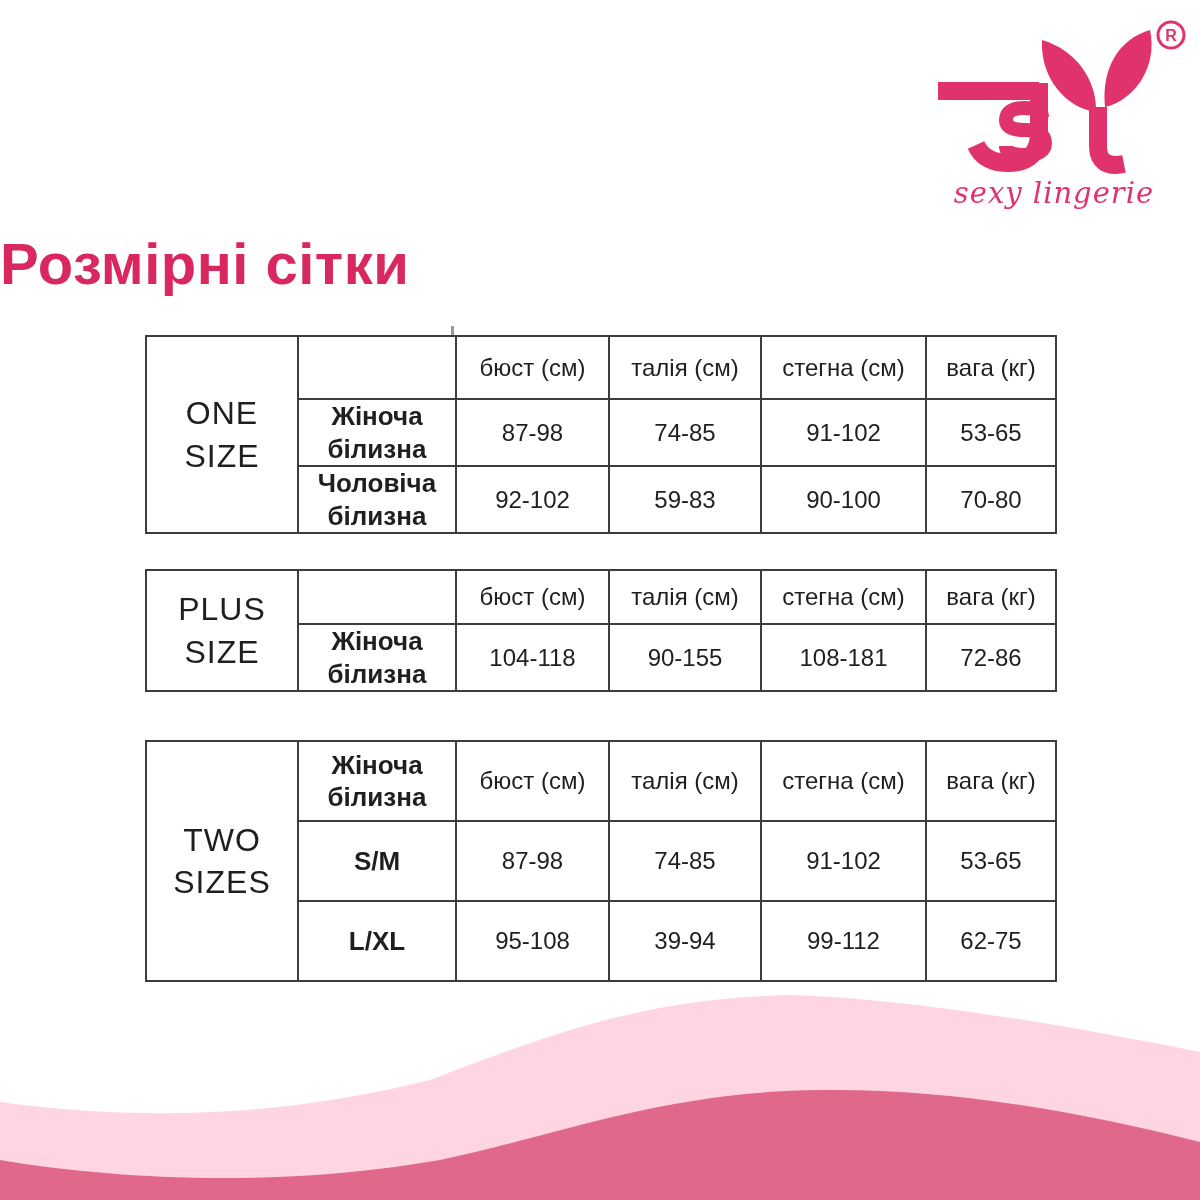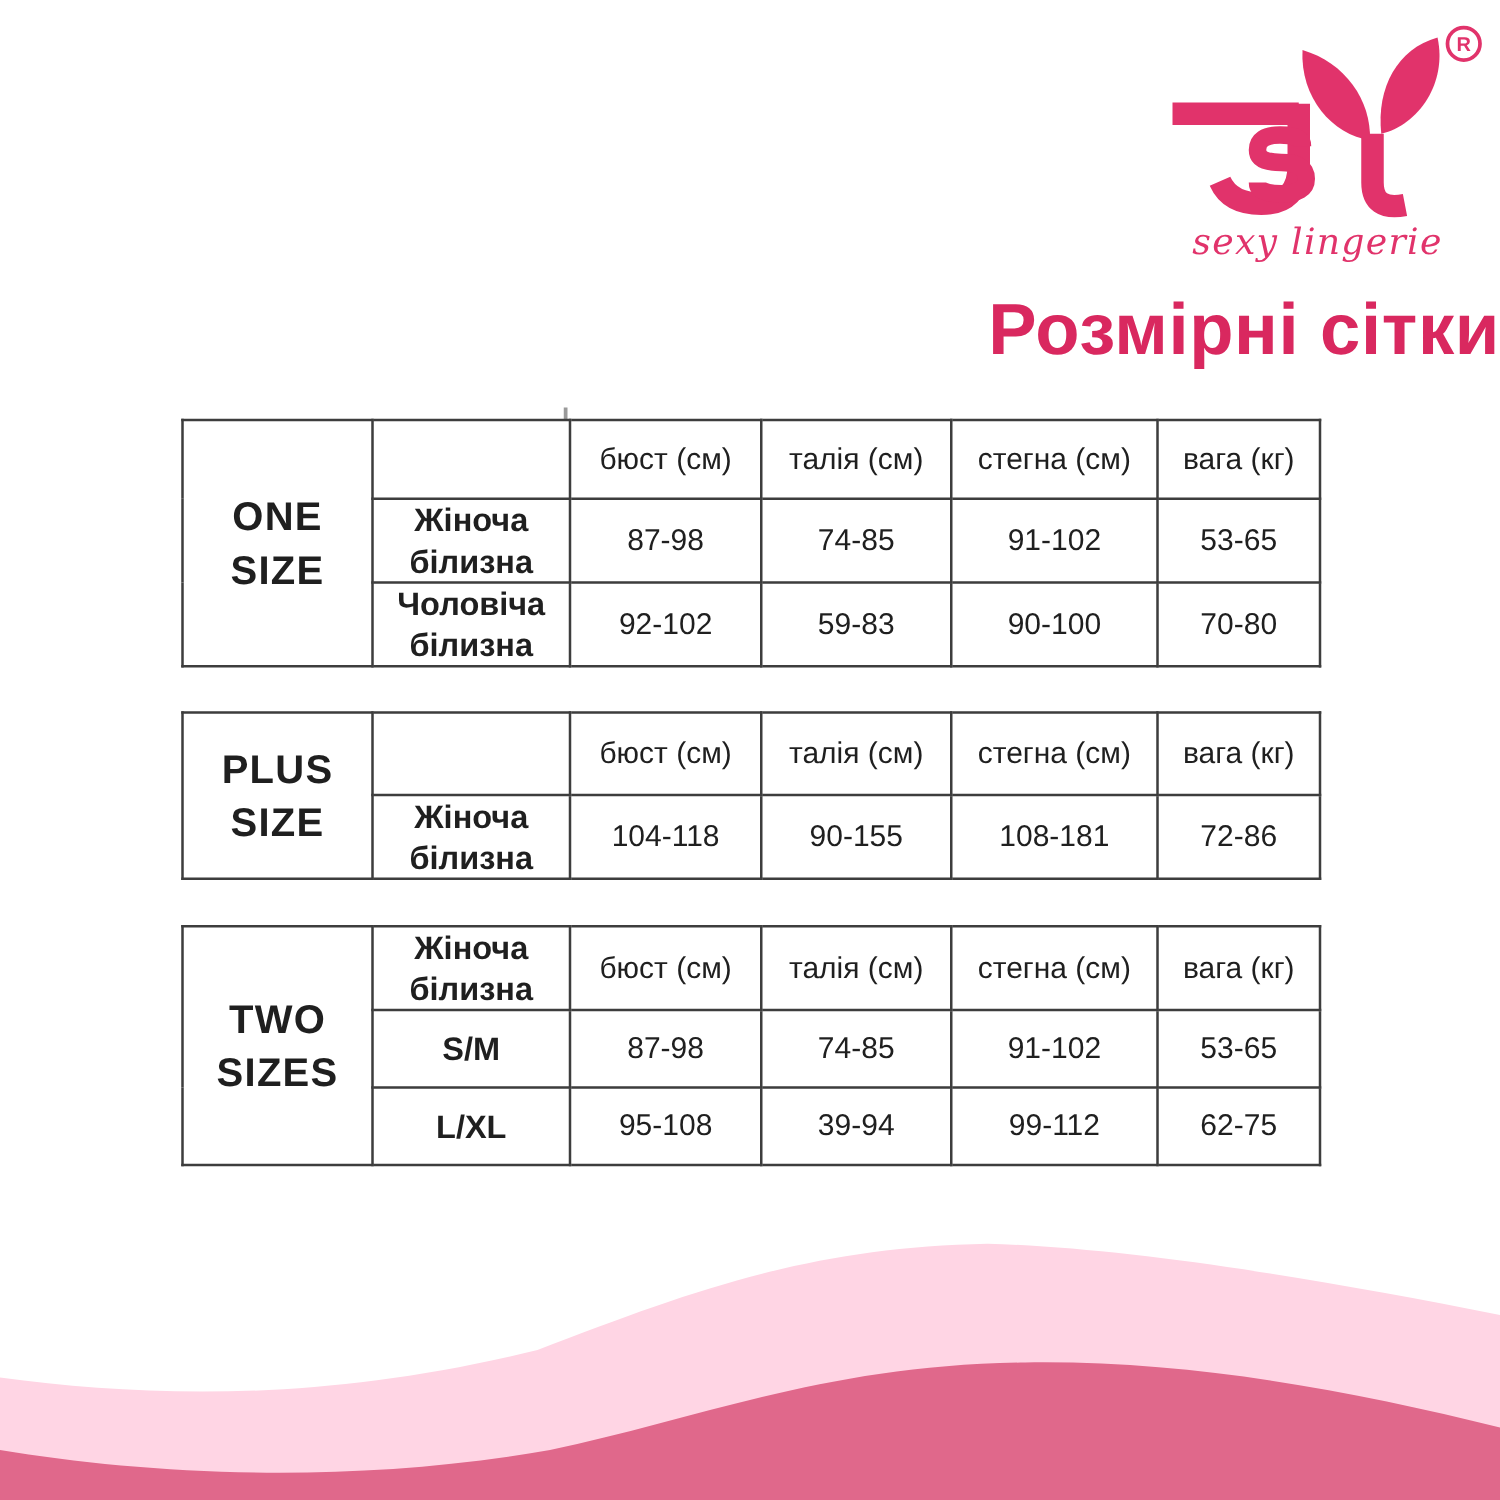--- a/index.html
+++ b/index.html
@@ -20,7 +20,7 @@
 
   
   .page-title{
-    position:absolute;left:0;top:230px;width:1200px;text-align:right;
+    position:absolute;left:0;top:230px;width:1200px;text-align:left;
     color:var(--accent-pink);font-size:58px;font-weight:700;letter-spacing:0.5px;white-space:nowrap;
   }
 

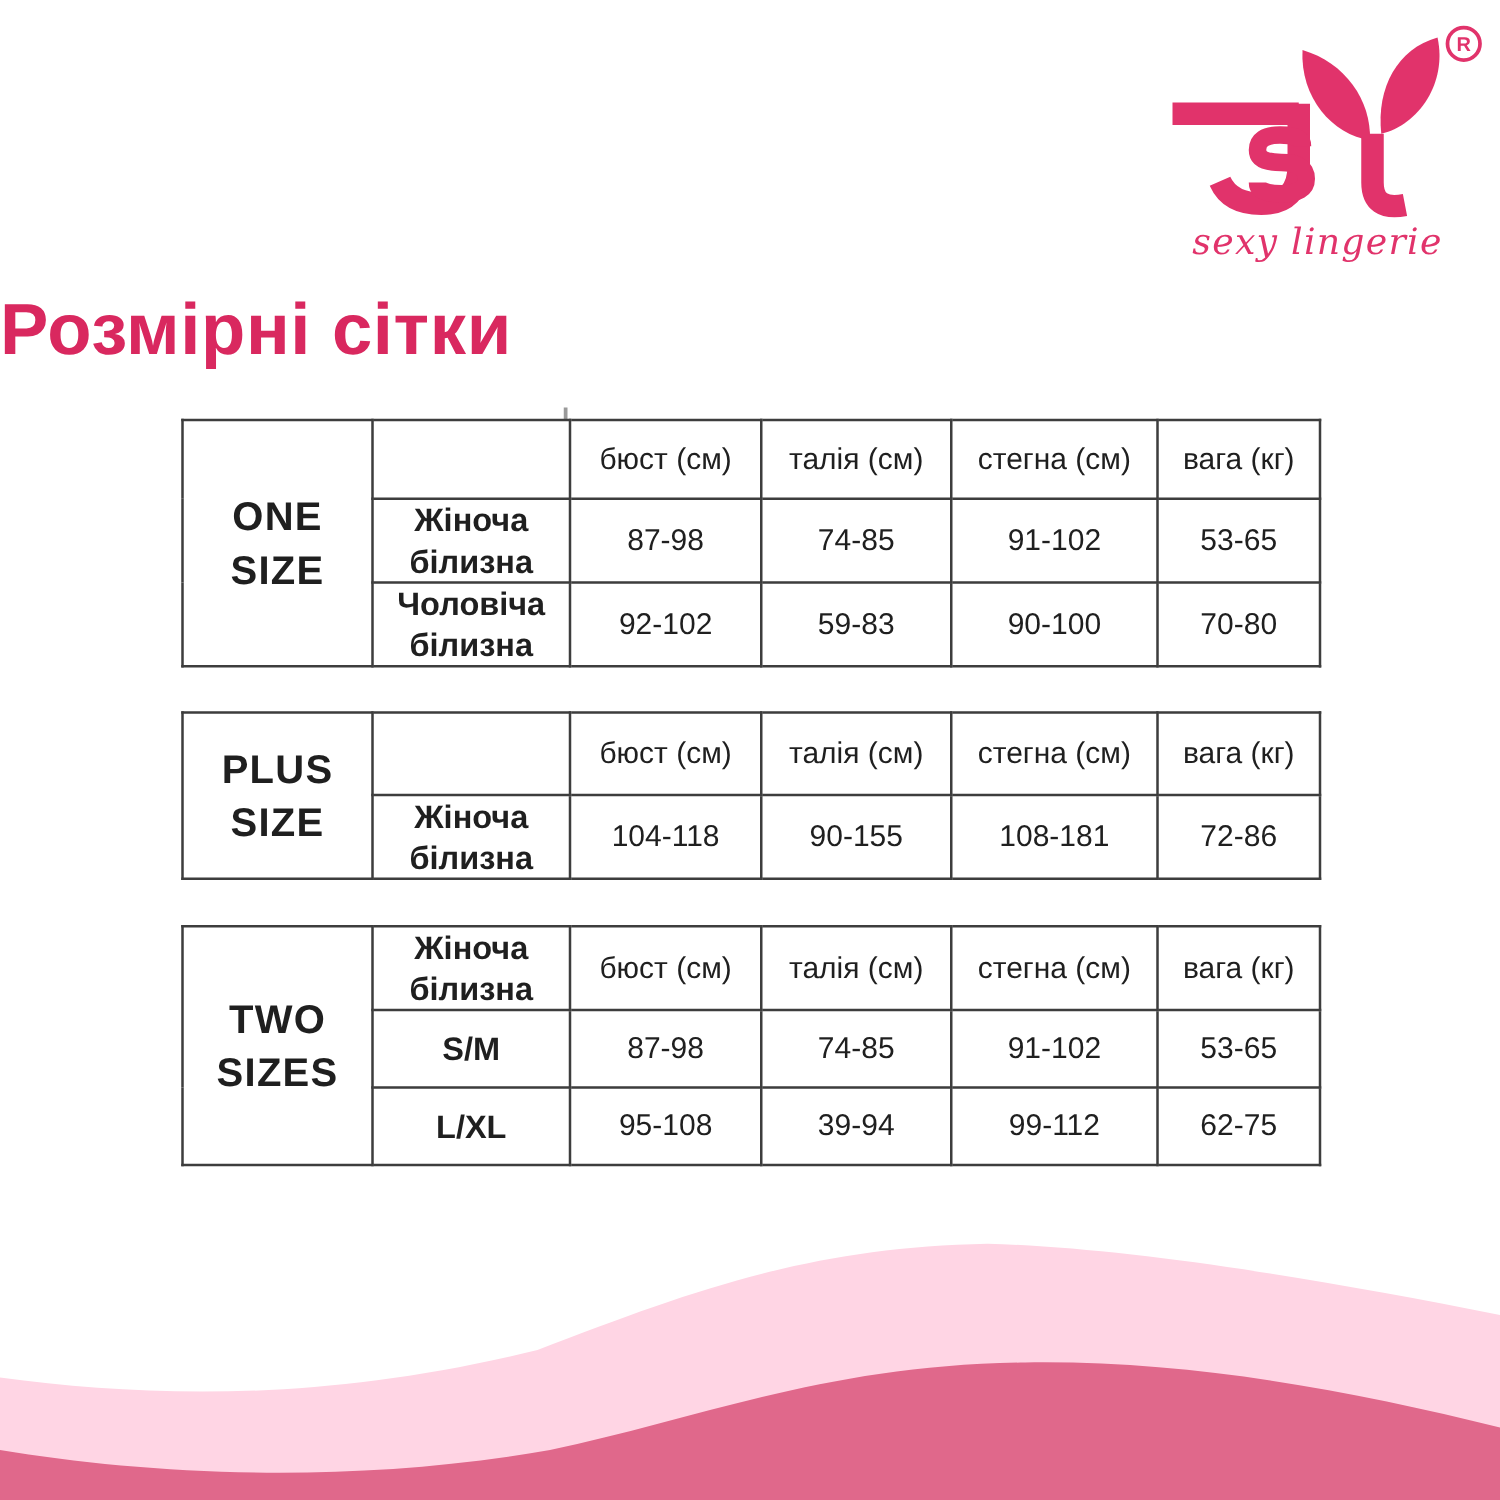--- a/index.html
+++ b/index.html
@@ -38,7 +38,7 @@
     color:var(--table-text);overflow:hidden;
   }
   .label-cell{
-    color:var(--accent-pink);font-weight:700;font-size:32px;letter-spacing:1px;margin-left:12px;
+    color:var(--accent-pink);font-weight:400;font-size:32px;letter-spacing:1px;margin-left:12px;
   }
   .label-line{display:block;line-height:1.32;}
   .header-cell{font-size:24px;font-weight:400;border-radius:11px;}

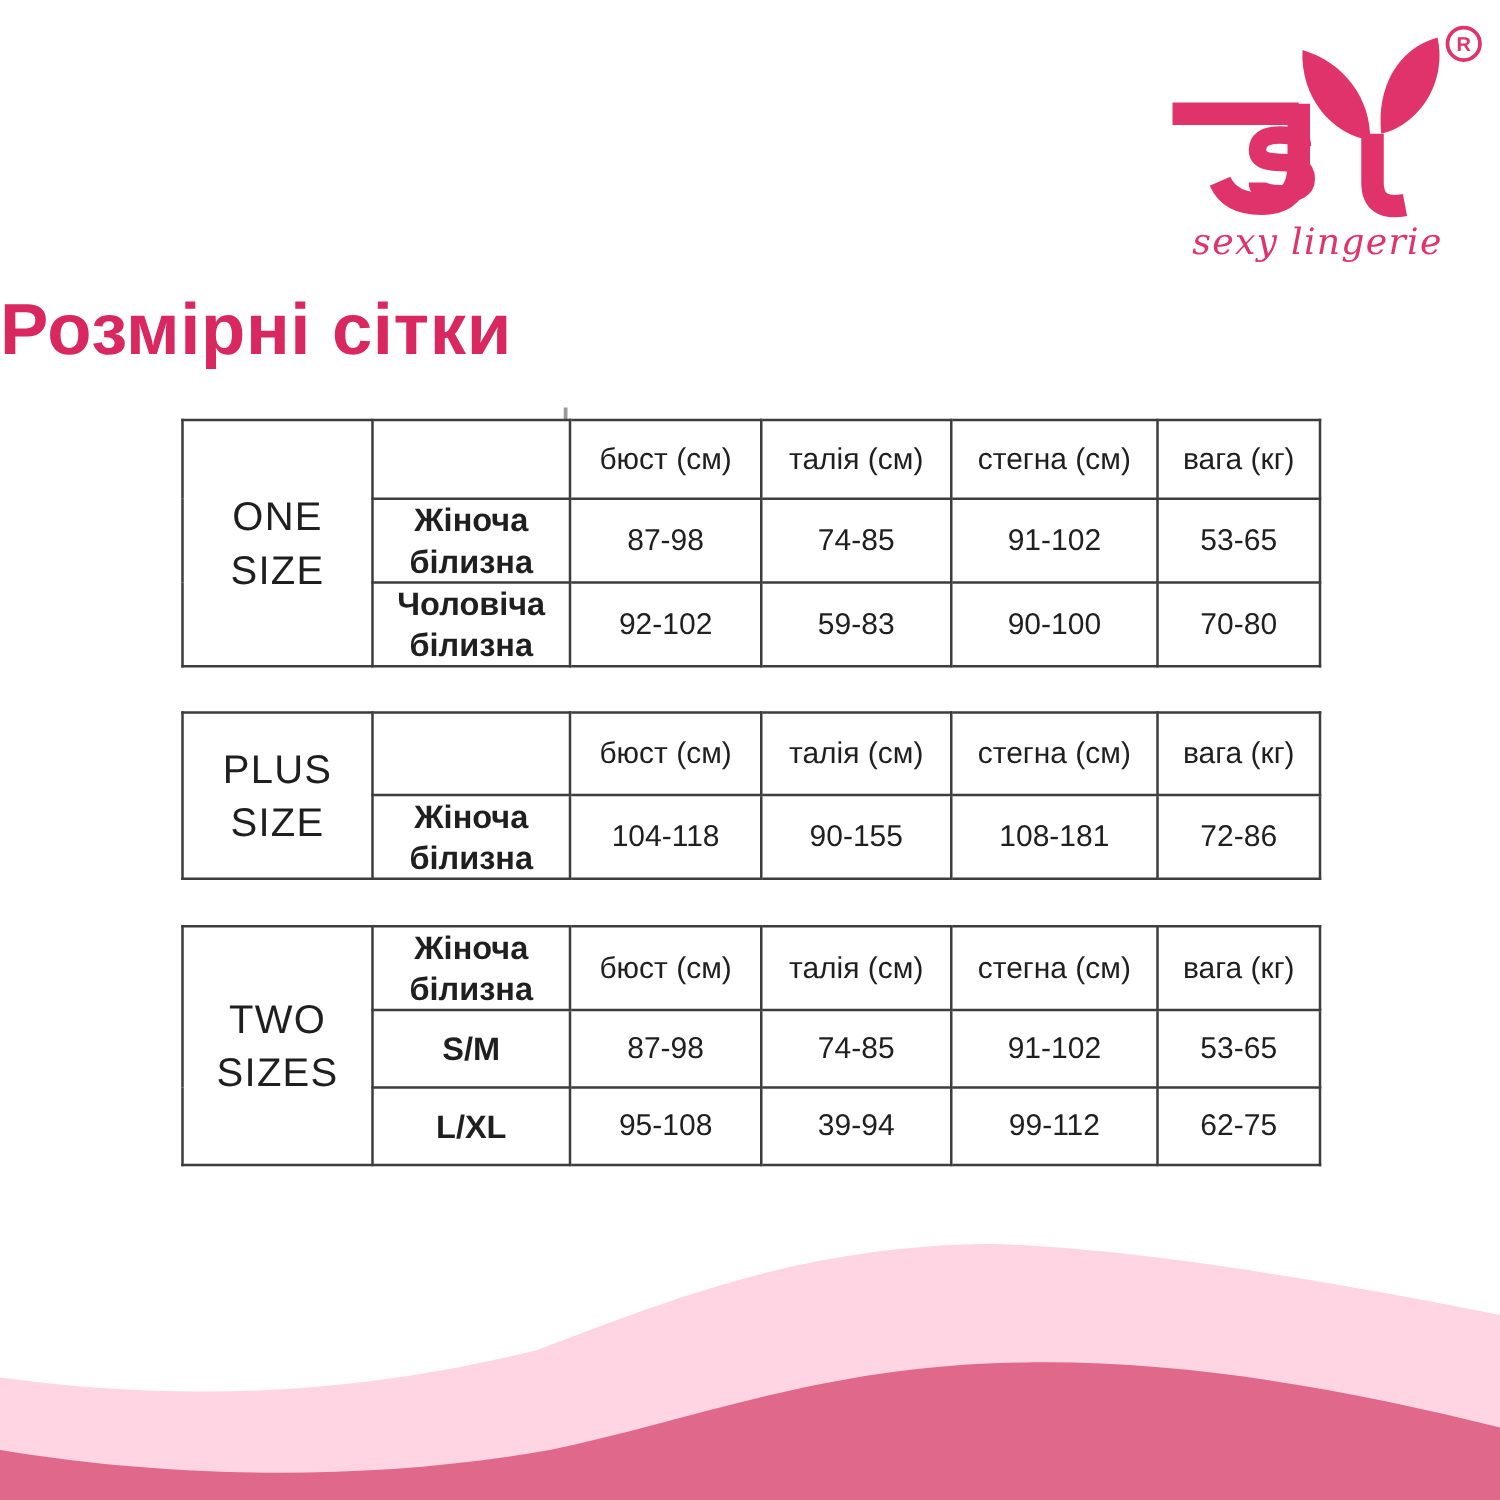--- a/index.html
+++ b/index.html
@@ -44,7 +44,7 @@
   .header-cell{font-size:24px;font-weight:400;border-radius:11px;}
   .name-cell{font-size:26px;font-weight:700;line-height:1.25;border-radius:22px;}
   .val-cell{font-size:24px;font-weight:400;}
-  .rh62{height:66px}.rh63{height:63px}.rh64{height:62px}.rh66{height:66px}
+  .rh62{height:54px}.rh63{height:63px}.rh64{height:62px}.rh66{height:66px}
 
   .border-tick{position:absolute;left:451px;top:326px;width:3px;height:10px;background:#9a9a9a;}
 

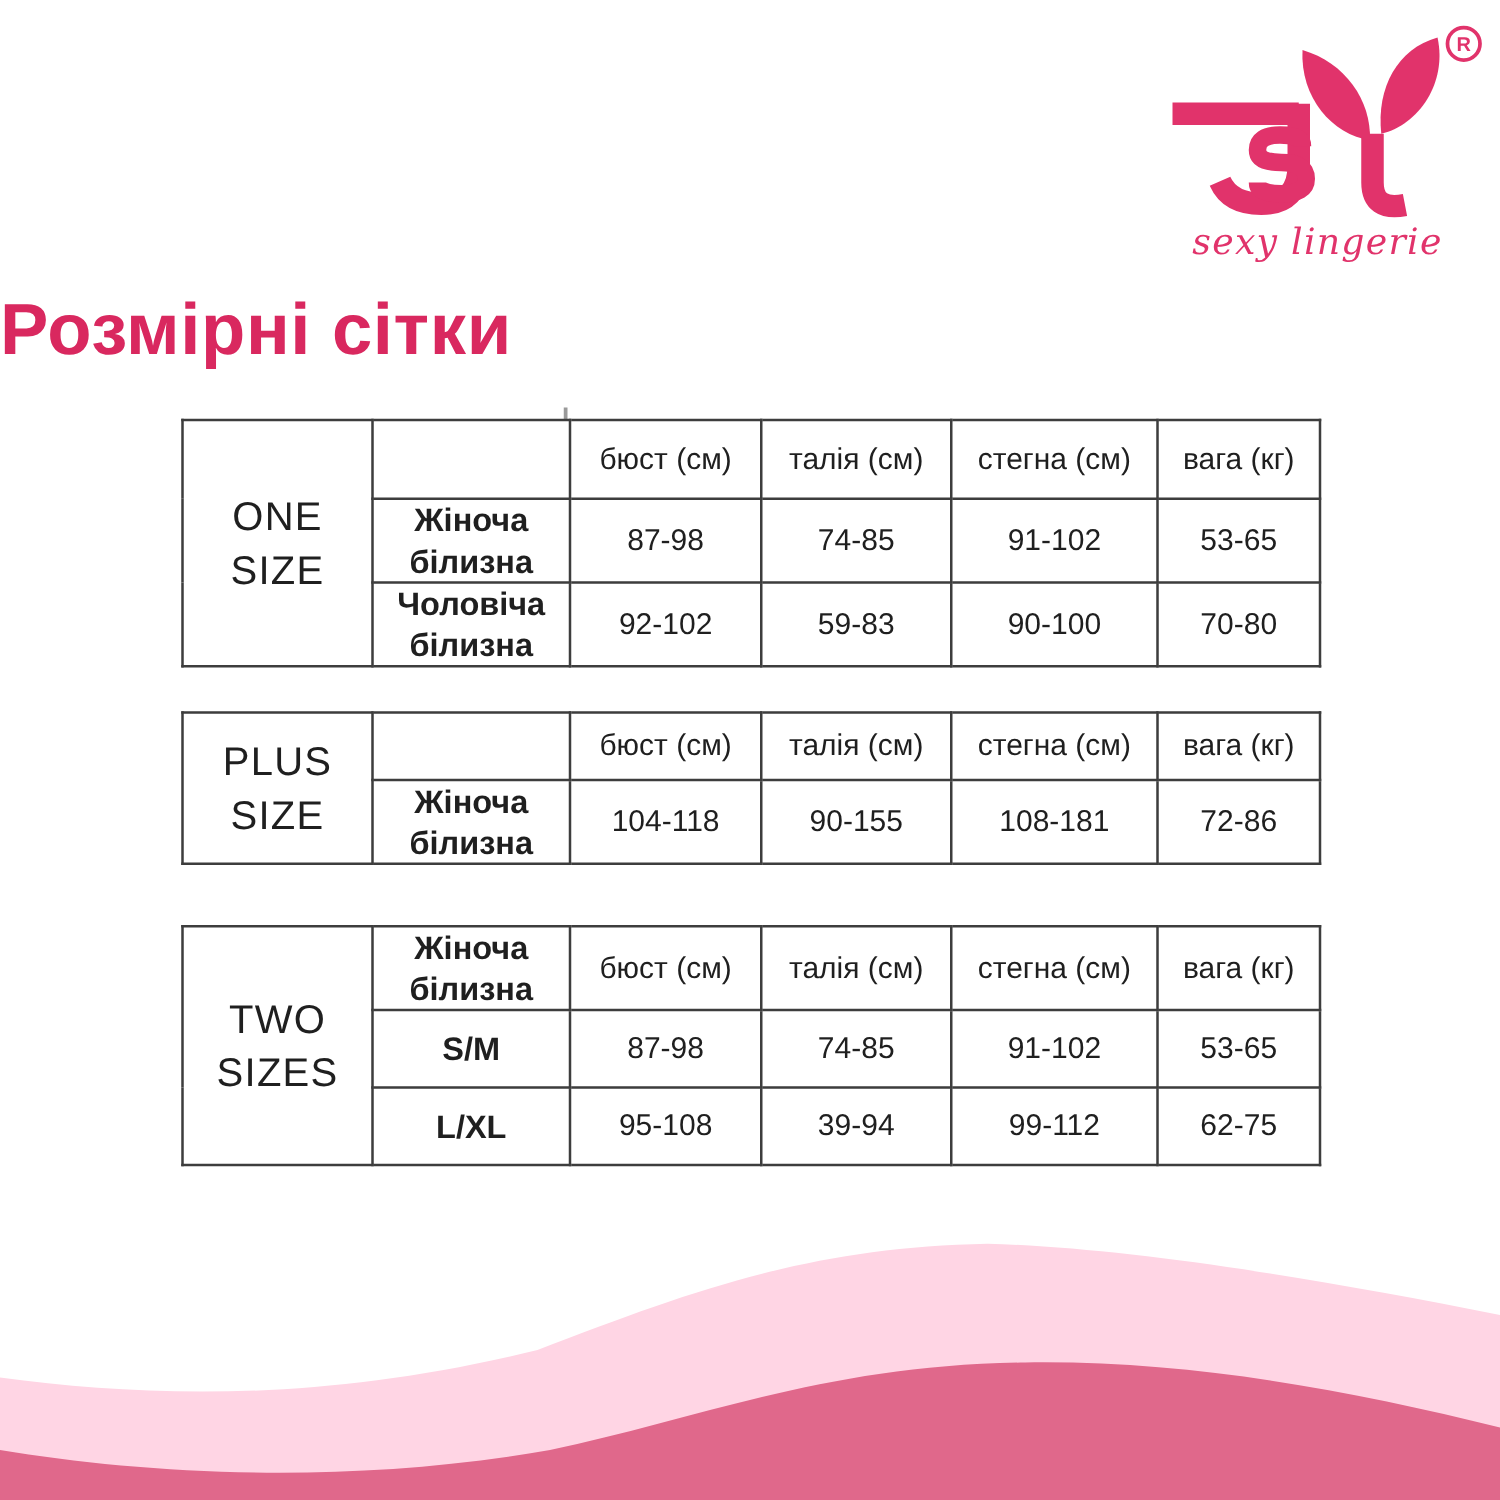--- a/index.html
+++ b/index.html
@@ -44,7 +44,7 @@
   .header-cell{font-size:24px;font-weight:400;border-radius:11px;}
   .name-cell{font-size:26px;font-weight:700;line-height:1.25;border-radius:22px;}
   .val-cell{font-size:24px;font-weight:400;}
-  .rh62{height:54px}.rh63{height:63px}.rh64{height:62px}.rh66{height:66px}
+  .rh62{height:54px}.rh63{height:63px}.rh64{height:80px}.rh66{height:66px}
 
   .border-tick{position:absolute;left:451px;top:326px;width:3px;height:10px;background:#9a9a9a;}
 

